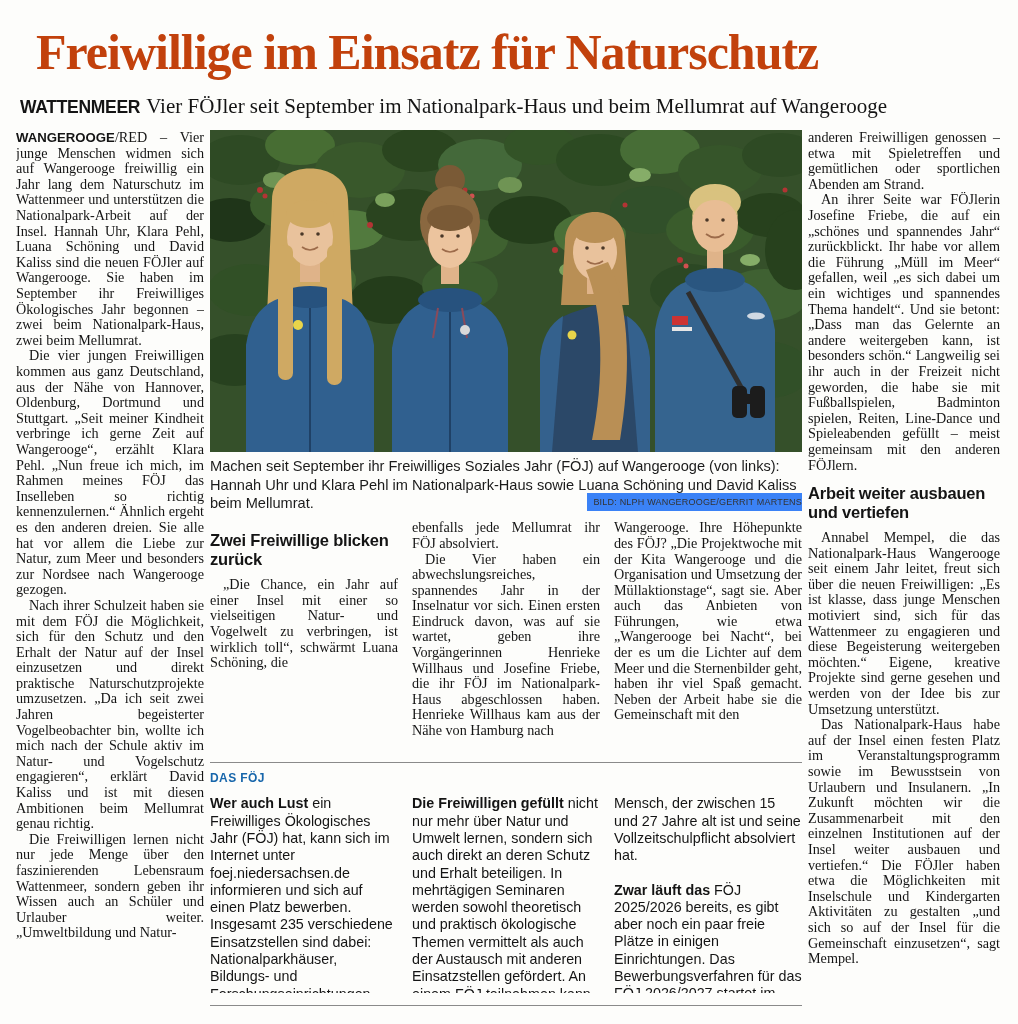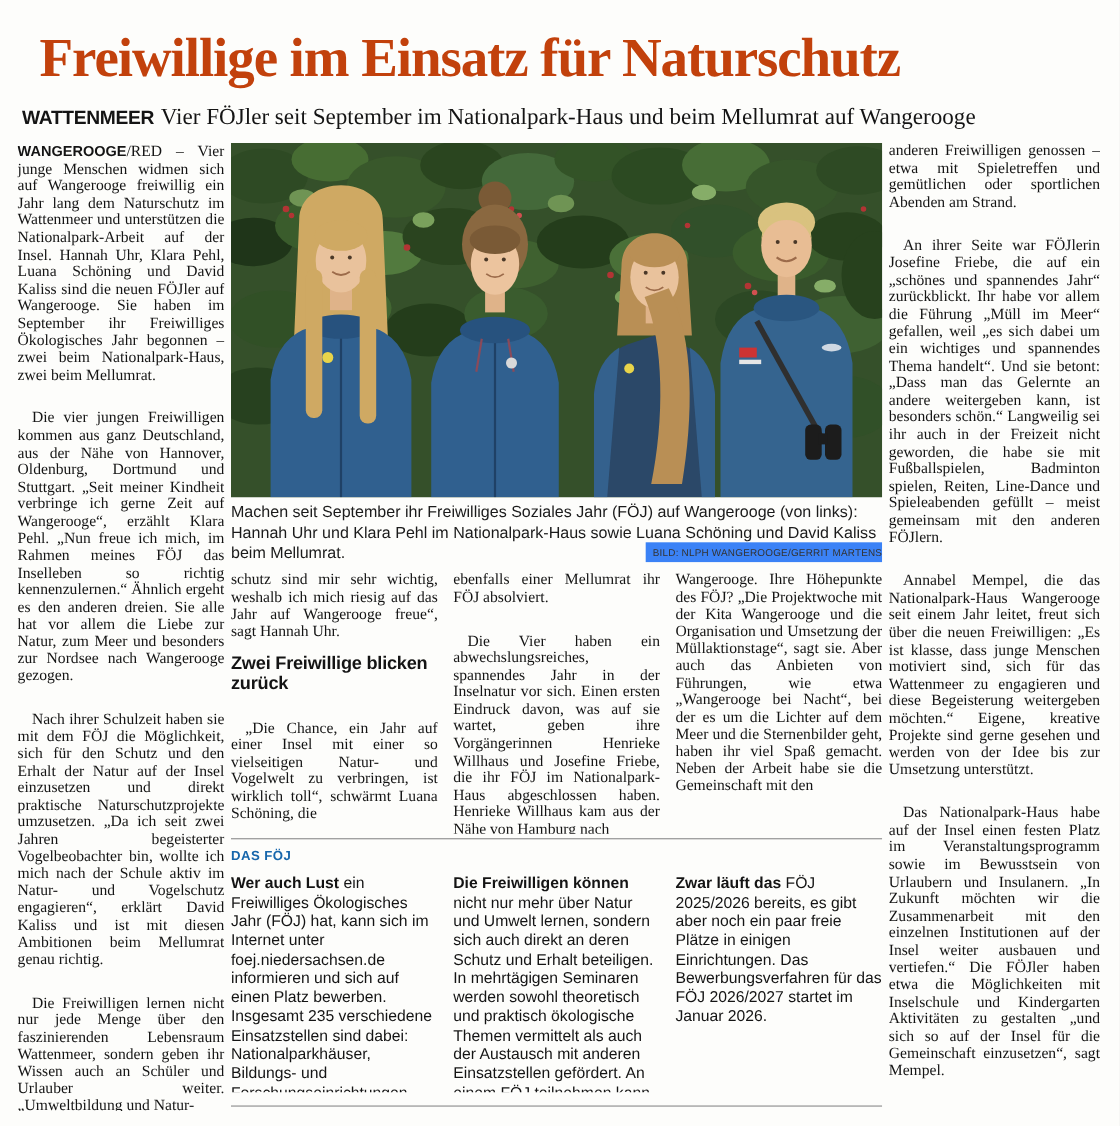--- a/index.html
+++ b/index.html
@@ -55,7 +55,7 @@
     hyphens:auto;
   }
   .textcol p{margin:0;}
-  .textcol p.indent{text-indent:13px;margin-top:24px;}
+  .textcol p.indent{text-indent:13px;}
   .lead-bold{font-family:"Liberation Sans", sans-serif;font-weight:700;font-size:13.2px;}
   .subhead{
     font-family:"Liberation Sans", sans-serif;

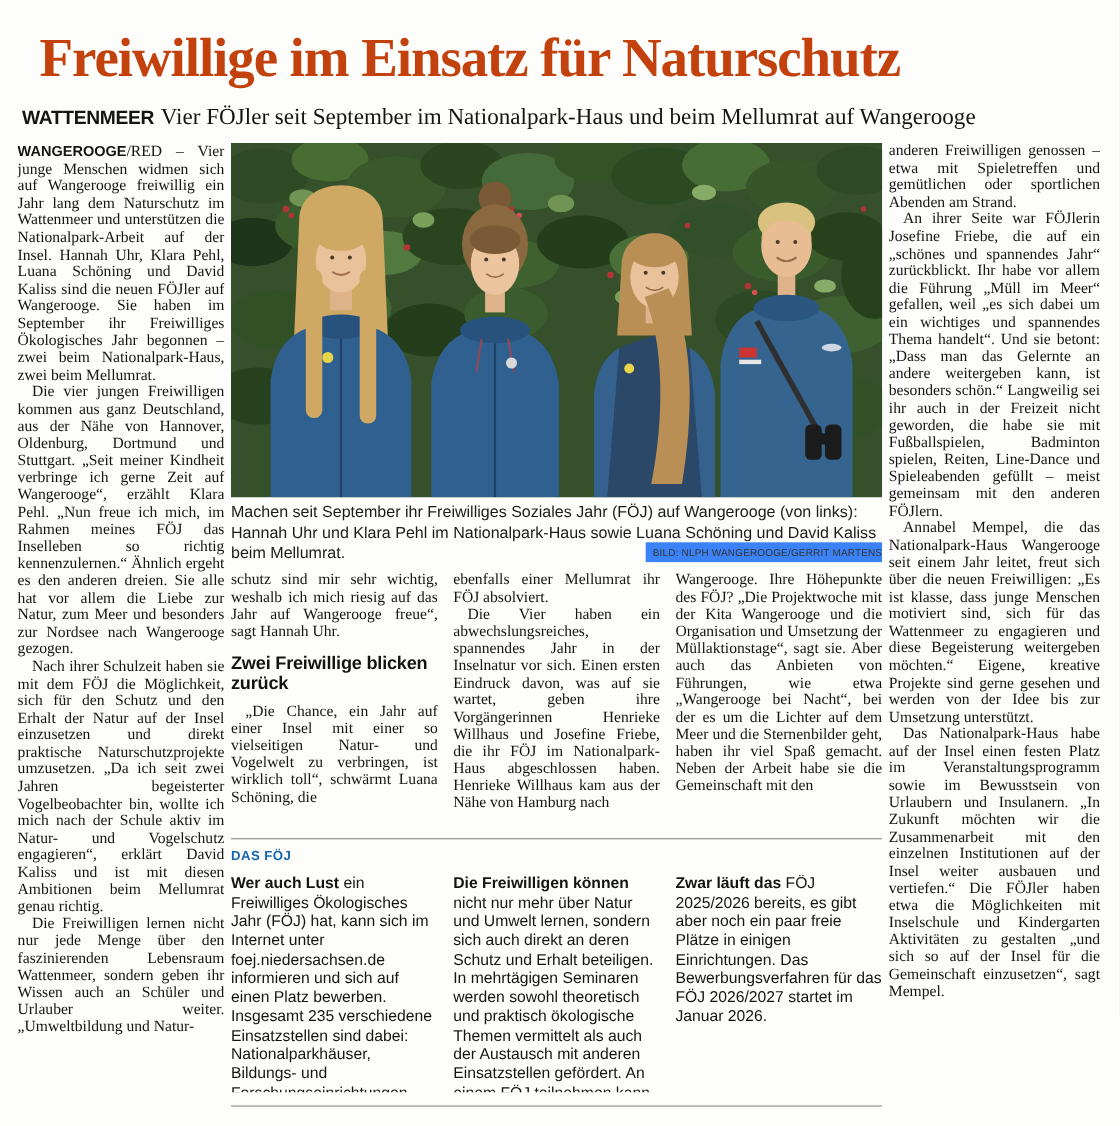--- a/index.html
+++ b/index.html
@@ -311,6 +311,7 @@
     <div class="textcol">
       <p>anderen Freiwilligen genossen – etwa mit Spieletreffen und gemütlichen oder sportlichen Abenden am Strand.</p>
       <p class="indent">An ihrer Seite war FÖJlerin Josefine Friebe, die auf ein „schönes und spannendes Jahr“ zurückblickt. Ihr habe vor allem die Führung „Müll im Meer“ gefallen, weil „es sich dabei um ein wichtiges und spannendes Thema handelt“. Und sie betont: „Dass man das Gelernte an andere weitergeben kann, ist besonders schön.“ Langweilig sei ihr auch in der Freizeit nicht geworden, die habe sie mit Fußballspielen, Badminton spielen, Reiten, Line-Dance und Spieleabenden gefüllt – meist gemeinsam mit den anderen FÖJlern.</p>
+      <h2 class="subhead">Arbeit weiter ausbauen und vertiefen</h2>
       <p class="indent">Annabel Mempel, die das Nationalpark-Haus Wangerooge seit einem Jahr leitet, freut sich über die neuen Freiwilligen: „Es ist klasse, dass junge Menschen motiviert sind, sich für das Wattenmeer zu engagieren und diese Begeisterung weitergeben möchten.“ Eigene, kreative Projekte sind gerne gesehen und werden von der Idee bis zur Umsetzung unterstützt.</p>
       <p class="indent">Das Nationalpark-Haus habe auf der Insel einen festen Platz im Veranstaltungsprogramm sowie im Bewusstsein von Urlaubern und Insulanern. „In Zukunft möchten wir die Zusammenarbeit mit den einzelnen Institutionen auf der Insel weiter ausbauen und vertiefen.“ Die FÖJler haben etwa die Möglichkeiten mit Inselschule und Kindergarten Aktivitäten zu gestalten „und sich so auf der Insel für die Gemeinschaft einzusetzen“, sagt Mempel.</p>
     </div>

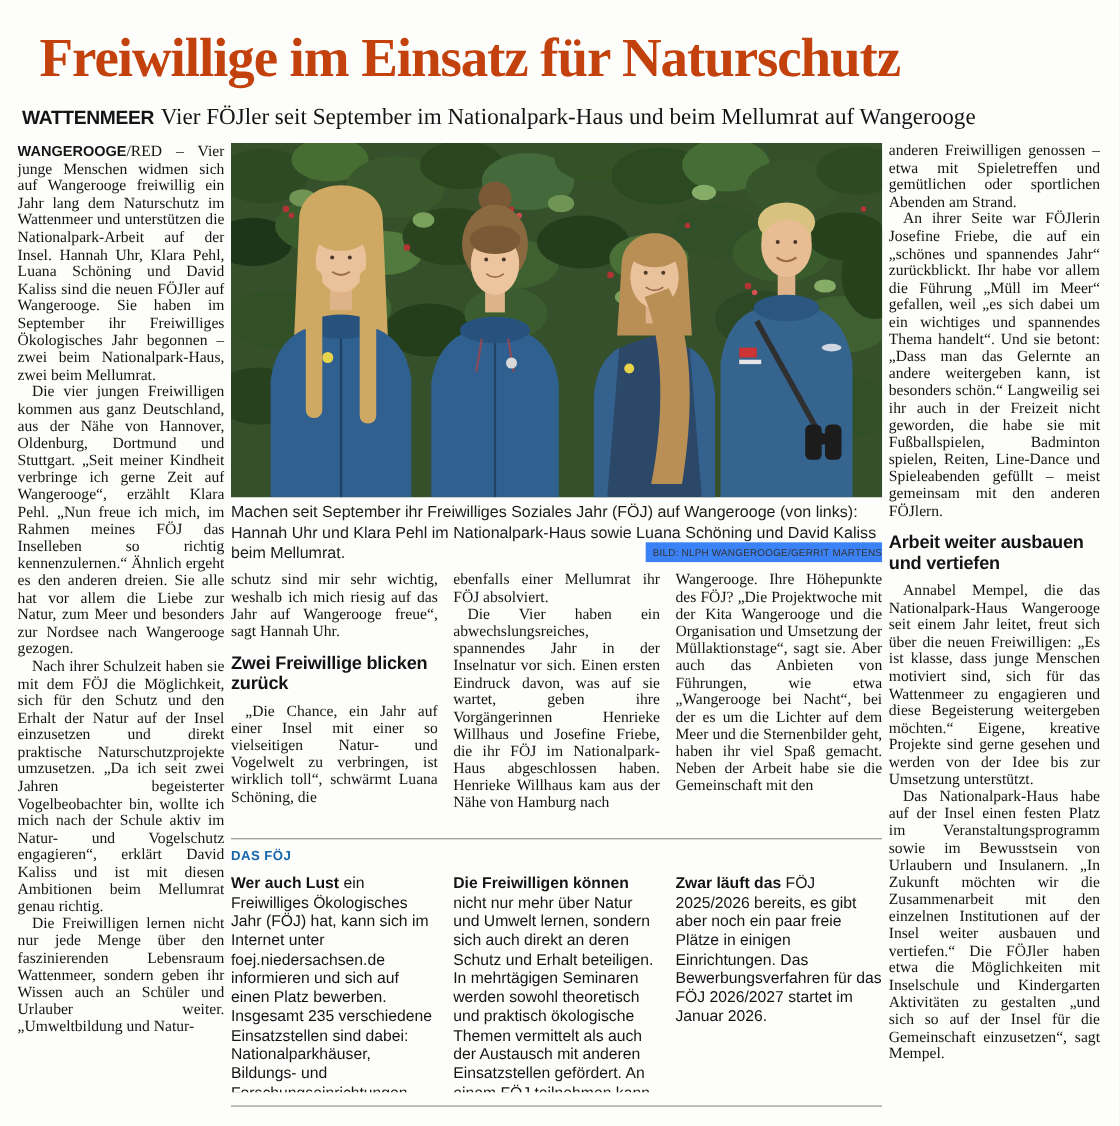--- a/index.html
+++ b/index.html
@@ -279,7 +279,6 @@
 
       <div class="mid-cols">
         <div class="textcol">
-          <p>schutz sind mir sehr wichtig, weshalb ich mich riesig auf das Jahr auf Wangerooge freue“, sagt Hannah Uhr.</p>
           <h2 class="subhead">Zwei Freiwillige blicken zurück</h2>
           <p class="indent">„Die Chance, ein Jahr auf einer Insel mit einer so vielseitigen Natur- und Vogelwelt zu verbringen, ist wirklich toll“, schwärmt Luana Schöning, die</p>
         </div>

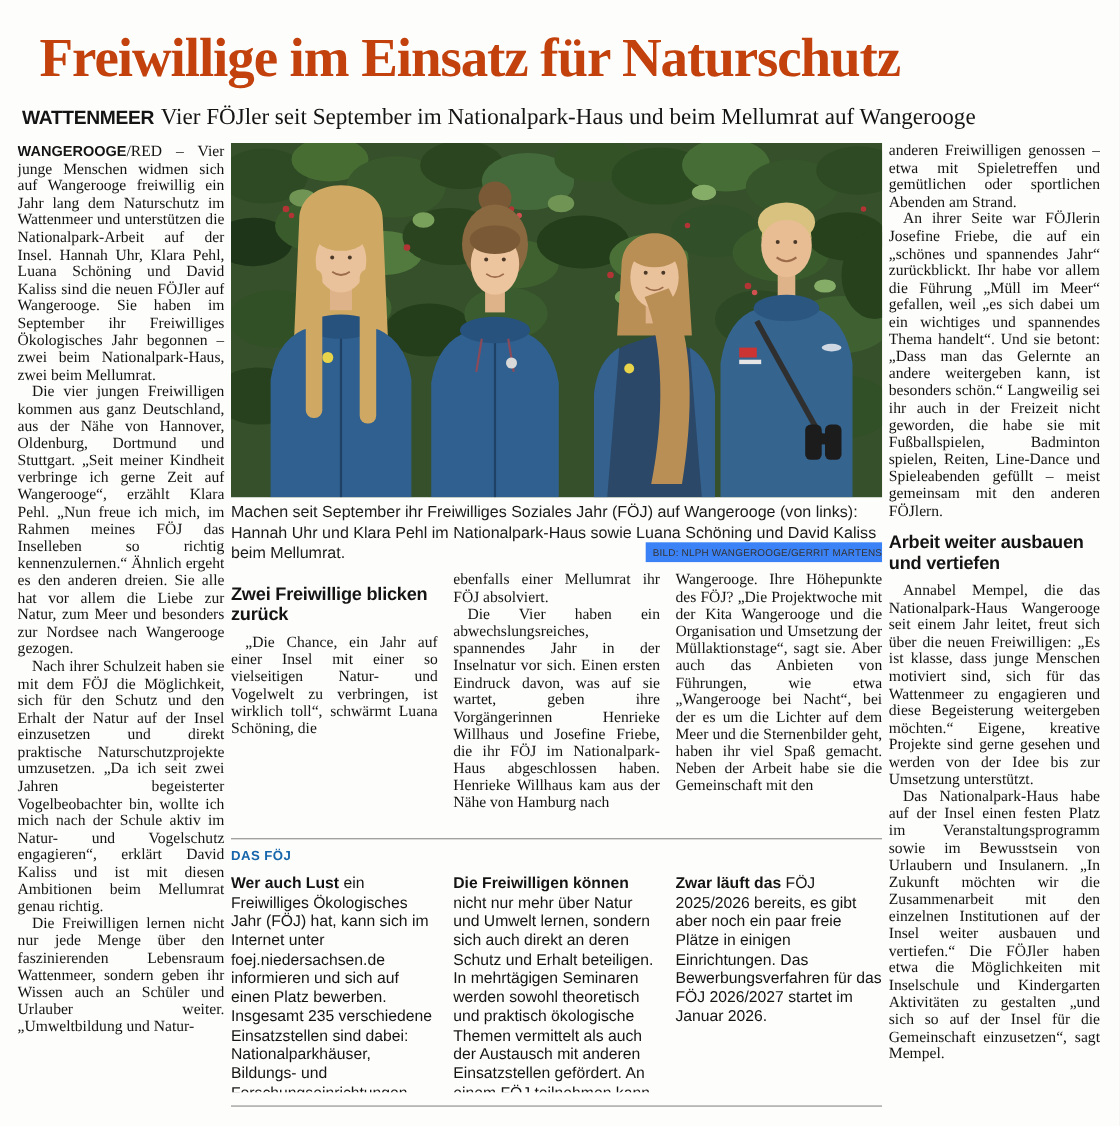--- a/index.html
+++ b/index.html
@@ -283,7 +283,7 @@
           <p class="indent">„Die Chance, ein Jahr auf einer Insel mit einer so vielseitigen Natur- und Vogelwelt zu verbringen, ist wirklich toll“, schwärmt Luana Schöning, die</p>
         </div>
         <div class="textcol">
-          <p>ebenfalls einer Mellumrat ihr FÖJ absolviert.</p>
+          <p>ebenfalls jede Mellumrat ihr FÖJ absolviert.</p>
           <p class="indent">Die Vier haben ein abwechslungsreiches, spannendes Jahr in der Inselnatur vor sich. Einen ersten Eindruck davon, was auf sie wartet, geben ihre Vorgängerinnen Henrieke Willhaus und Josefine Friebe, die ihr FÖJ im Nationalpark-Haus abgeschlossen haben. Henrieke Willhaus kam aus der Nähe von Hamburg nach</p>
         </div>
         <div class="textcol">

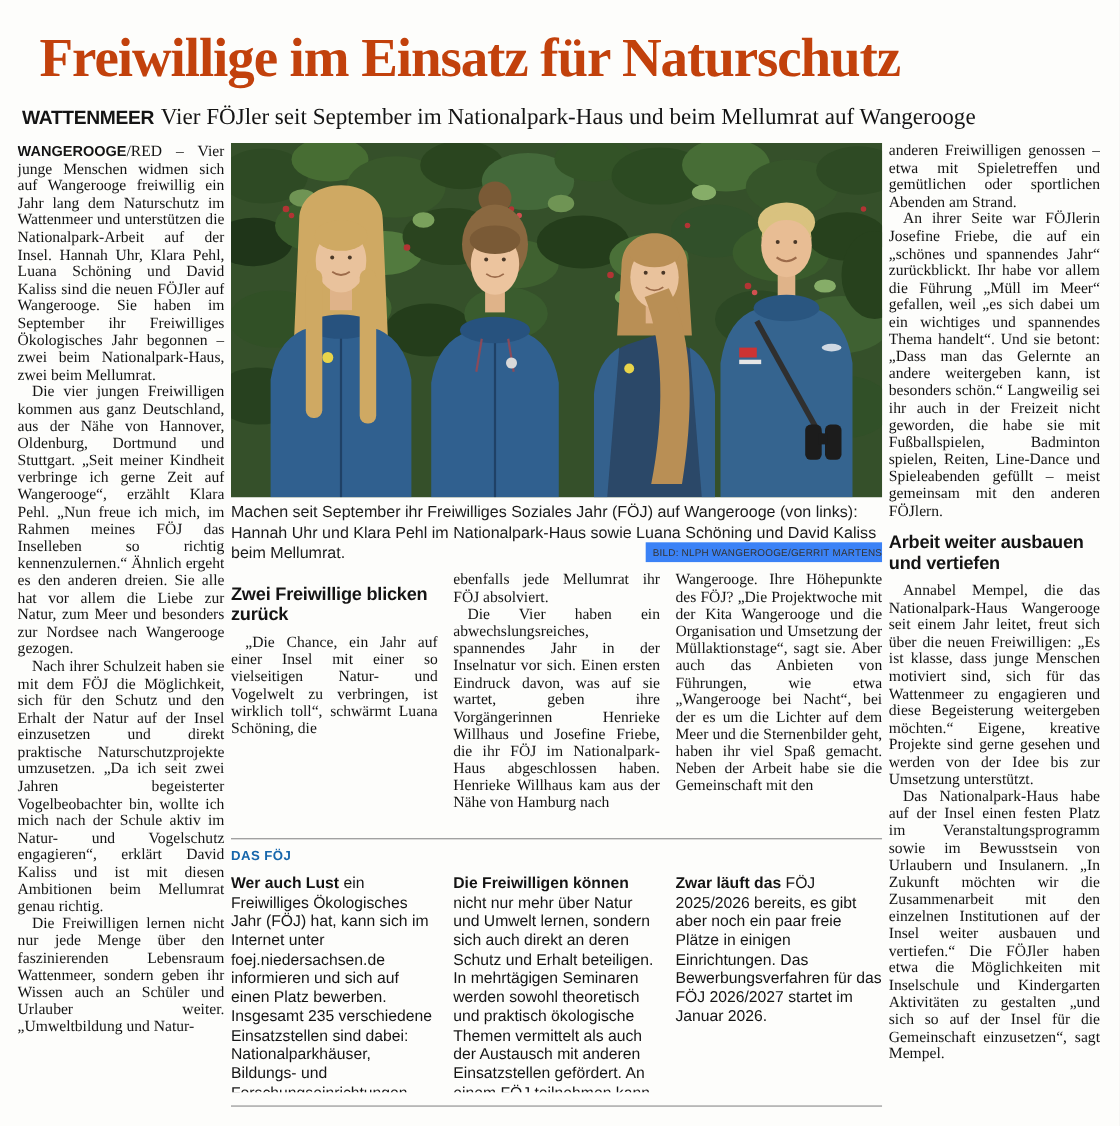--- a/index.html
+++ b/index.html
@@ -298,7 +298,7 @@
             <p><span class="box-lead">Wer auch Lust</span><span> ein Freiwilliges Ökologisches Jahr (FÖJ) hat, kann sich im Internet unter foej.niedersachsen.de informieren und sich auf einen Platz bewerben. Insgesamt 235 verschiedene Einsatzstellen sind dabei: Nationalparkhäuser, Bildungs- und Forschungseinrichtungen, Schulen, Umweltverbände und -behörden und sogar Sportvereine.</span></p>
           </div>
           <div>
-            <p><span class="box-lead">Die Freiwilligen können</span><span> nicht nur mehr über Natur und Umwelt lernen, sondern sich auch direkt an deren Schutz und Erhalt beteiligen. In mehrtägigen Seminaren werden sowohl theoretisch und praktisch ökologische Themen vermittelt als auch der Austausch mit anderen Einsatzstellen gefördert. An einem FÖJ teilnehmen kann jeder junge</span></p>
+            <p><span class="box-lead">Die Freiwilligen gefüllt</span><span> nicht nur mehr über Natur und Umwelt lernen, sondern sich auch direkt an deren Schutz und Erhalt beteiligen. In mehrtägigen Seminaren werden sowohl theoretisch und praktisch ökologische Themen vermittelt als auch der Austausch mit anderen Einsatzstellen gefördert. An einem FÖJ teilnehmen kann jeder junge</span></p>
           </div>
           <div>
             <p><span class="box-lead">Zwar läuft das</span><span> FÖJ 2025/2026 bereits, es gibt aber noch ein paar freie Plätze in einigen Einrichtungen. Das Bewerbungsverfahren für das FÖJ 2026/2027 startet im Januar 2026.</span></p>

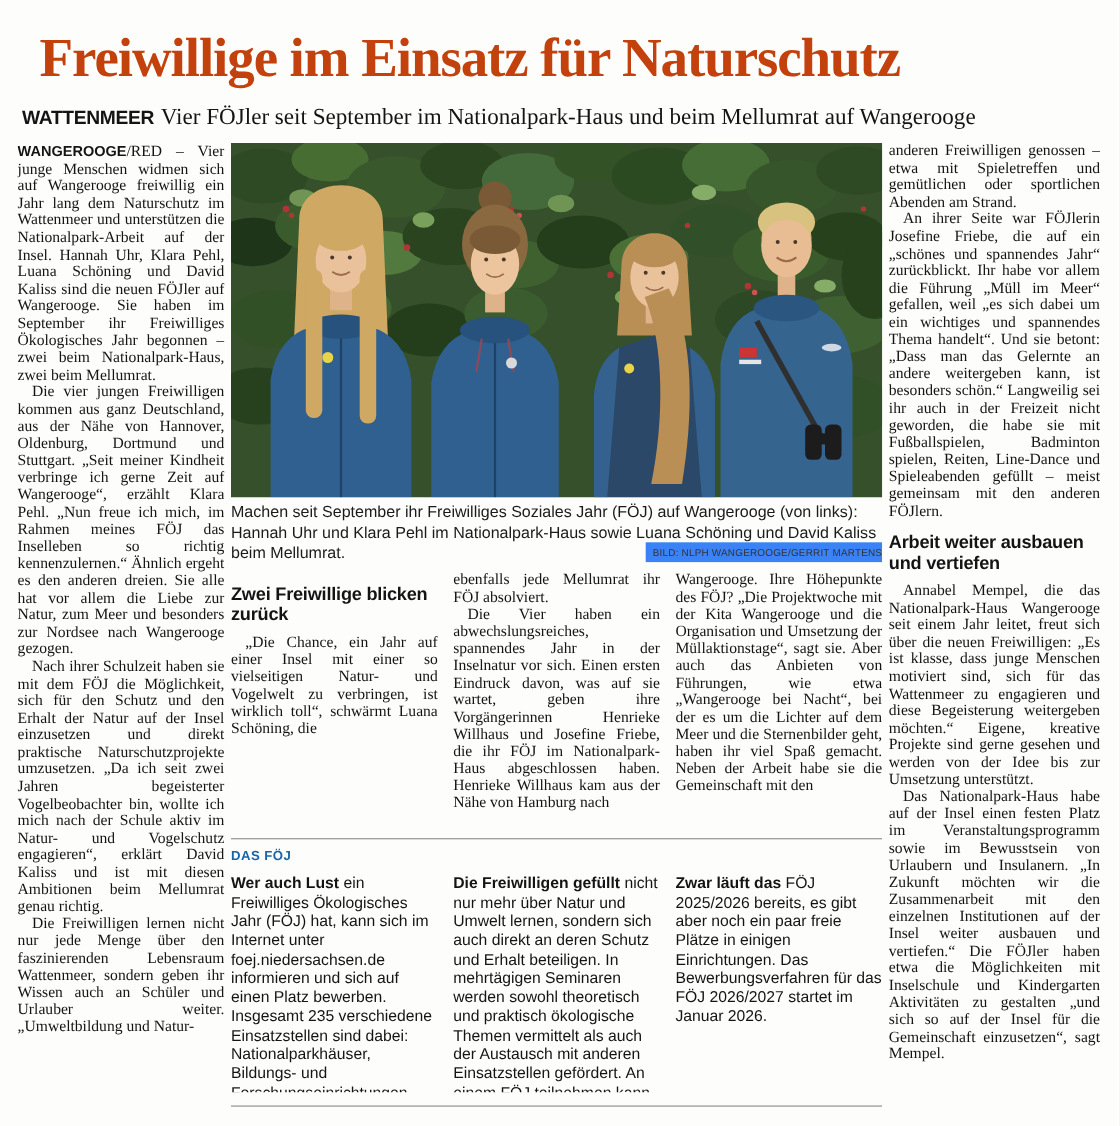--- a/index.html
+++ b/index.html
@@ -301,6 +301,7 @@
             <p><span class="box-lead">Die Freiwilligen gefüllt</span><span> nicht nur mehr über Natur und Umwelt lernen, sondern sich auch direkt an deren Schutz und Erhalt beteiligen. In mehrtägigen Seminaren werden sowohl theoretisch und praktisch ökologische Themen vermittelt als auch der Austausch mit anderen Einsatzstellen gefördert. An einem FÖJ teilnehmen kann jeder junge</span></p>
           </div>
           <div>
+            <p>Mensch, der zwischen 15 und 27 Jahre alt ist und seine Vollzeitschulpflicht absolviert hat.</p>
             <p><span class="box-lead">Zwar läuft das</span><span> FÖJ 2025/2026 bereits, es gibt aber noch ein paar freie Plätze in einigen Einrichtungen. Das Bewerbungsverfahren für das FÖJ 2026/2027 startet im Januar 2026.</span></p>
           </div>
         </div>

